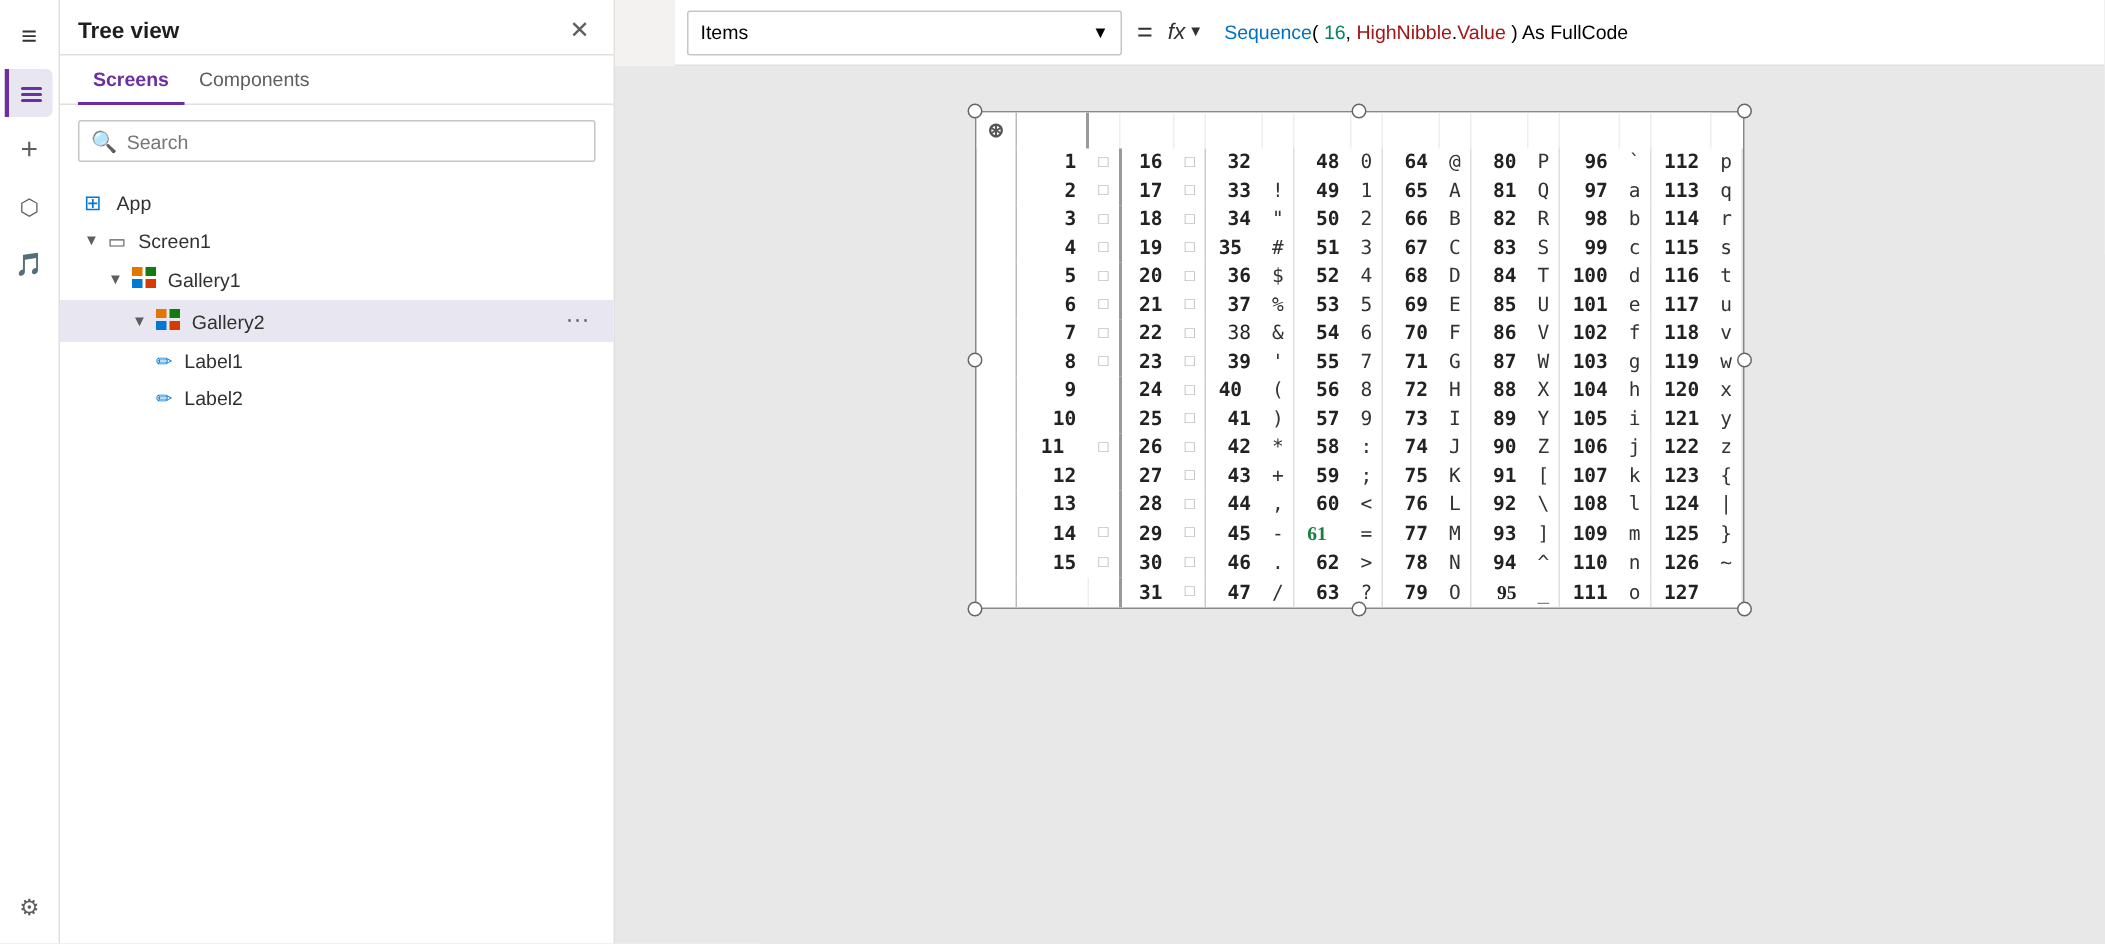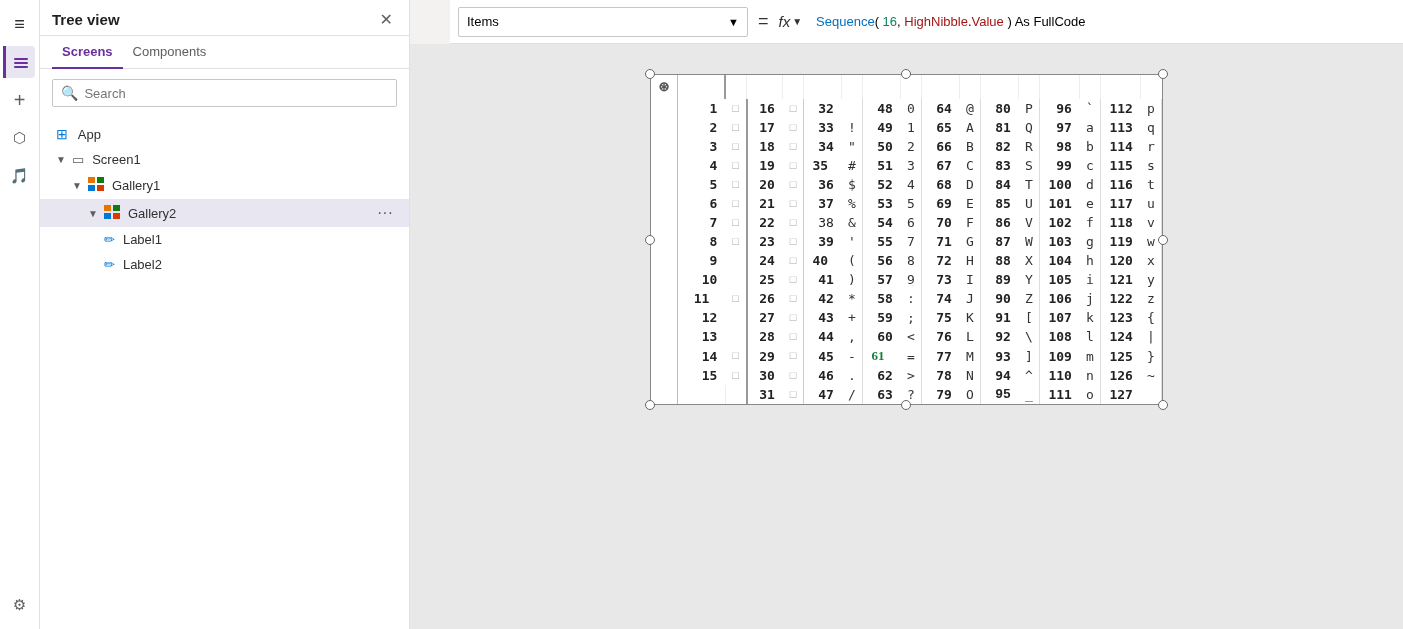--- a/index.html
+++ b/index.html
@@ -645,7 +645,7 @@
                   <td style="width: 20px; text-align: left; padding: 2px 6px; color: rgb(51, 51, 51); border-right: 1px solid rgb(221, 221, 221); font-family: Consolas, monospace;">?</td>
                   <td style="width: 38px; text-align: right; padding: 2px 8px; font-weight: 600; color: rgb(34, 34, 34); font-family: Consolas, monospace;">79</td>
                   <td style="width: 20px; text-align: left; padding: 2px 6px; color: rgb(51, 51, 51); border-right: 1px solid rgb(221, 221, 221); font-family: Consolas, monospace;">O</td>
-                  <td style="width: 38px; text-align: right; padding: 2px 8px; font-weight: 600; color: rgb(34, 34, 34); font-family: Liberation Mono, monospace;">95</td>
+                  <td style="width: 38px; text-align: right; padding: 2px 8px; font-weight: 600; color: rgb(34, 34, 34); font-family: Liberation Serif, serif;">95</td>
                   <td style="width: 20px; text-align: left; padding: 2px 6px; color: rgb(51, 51, 51); border-right: 1px solid rgb(221, 221, 221); font-family: Consolas, monospace;">_</td>
                   <td style="width: 38px; text-align: right; padding: 2px 8px; font-weight: 600; color: rgb(34, 34, 34); font-family: Consolas, monospace;">111</td>
                   <td style="width: 20px; text-align: left; padding: 2px 6px; color: rgb(51, 51, 51); border-right: 1px solid rgb(221, 221, 221); font-family: Consolas, monospace;">o</td>

